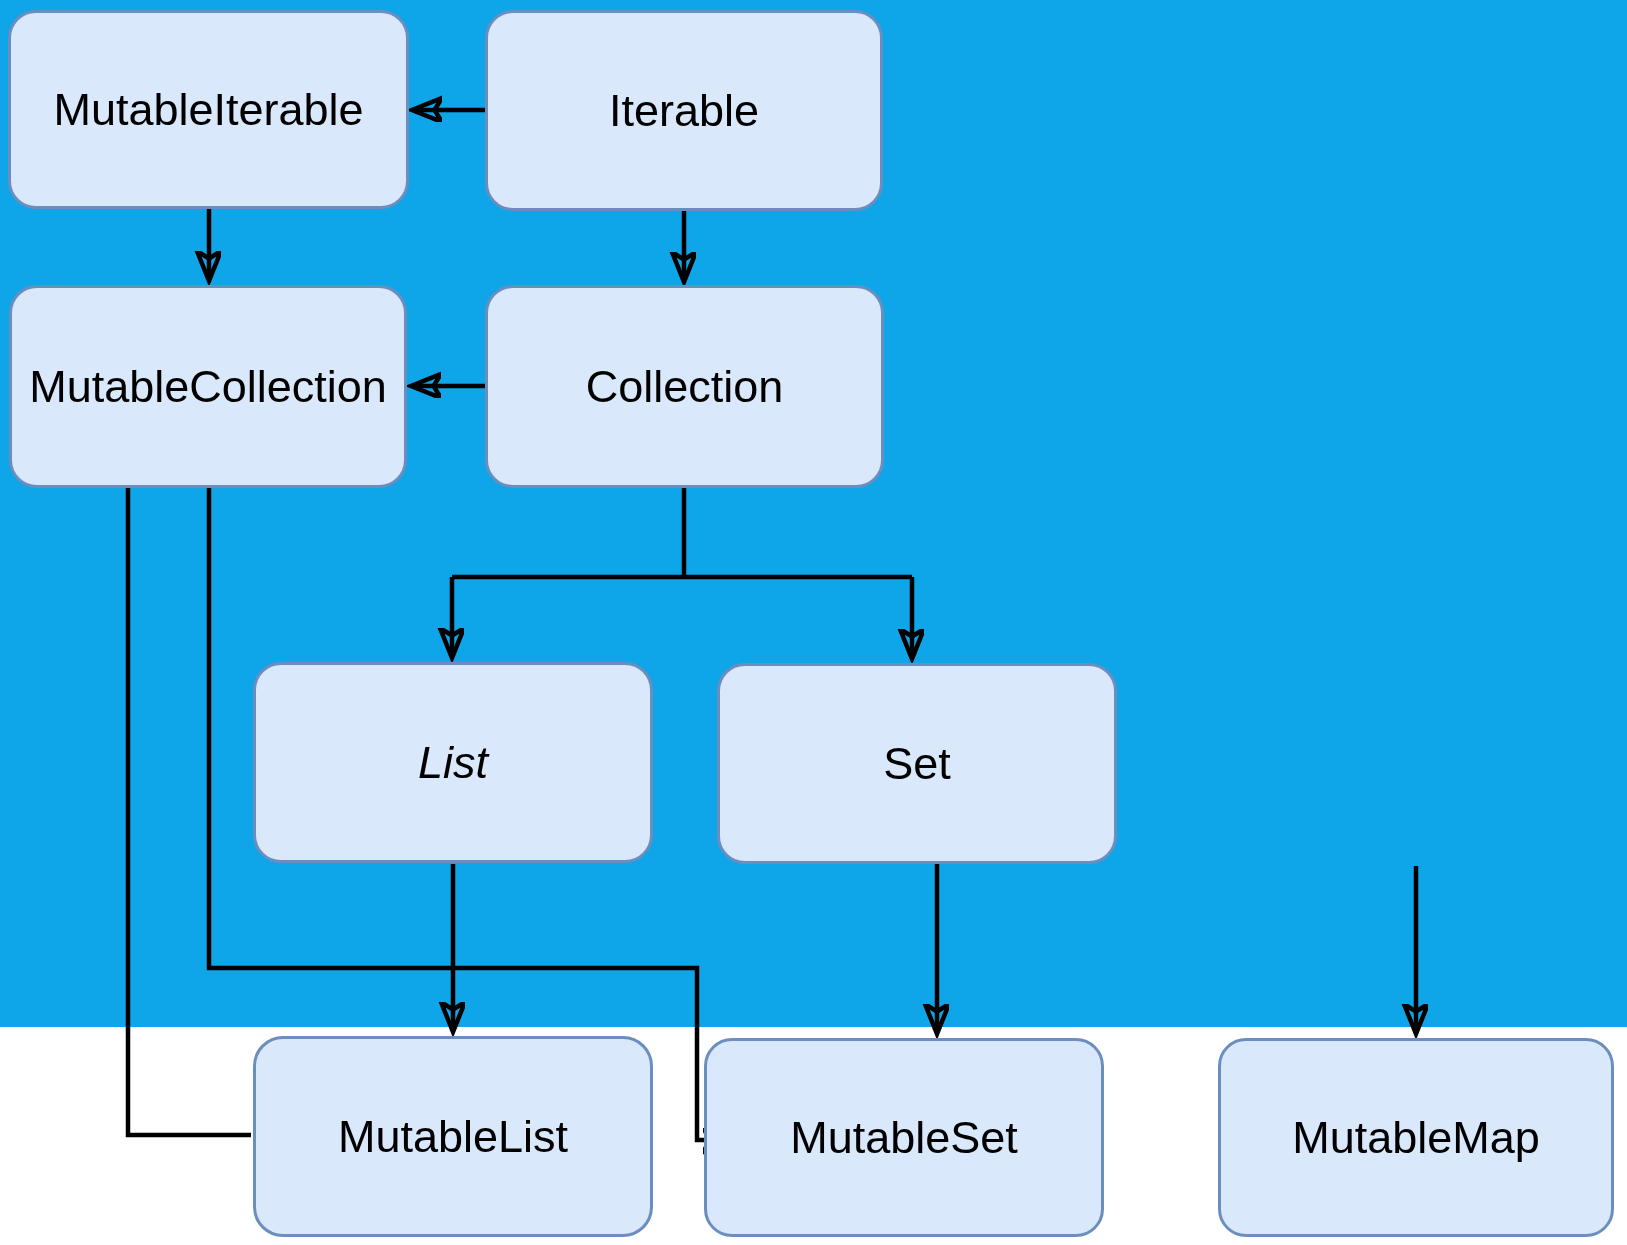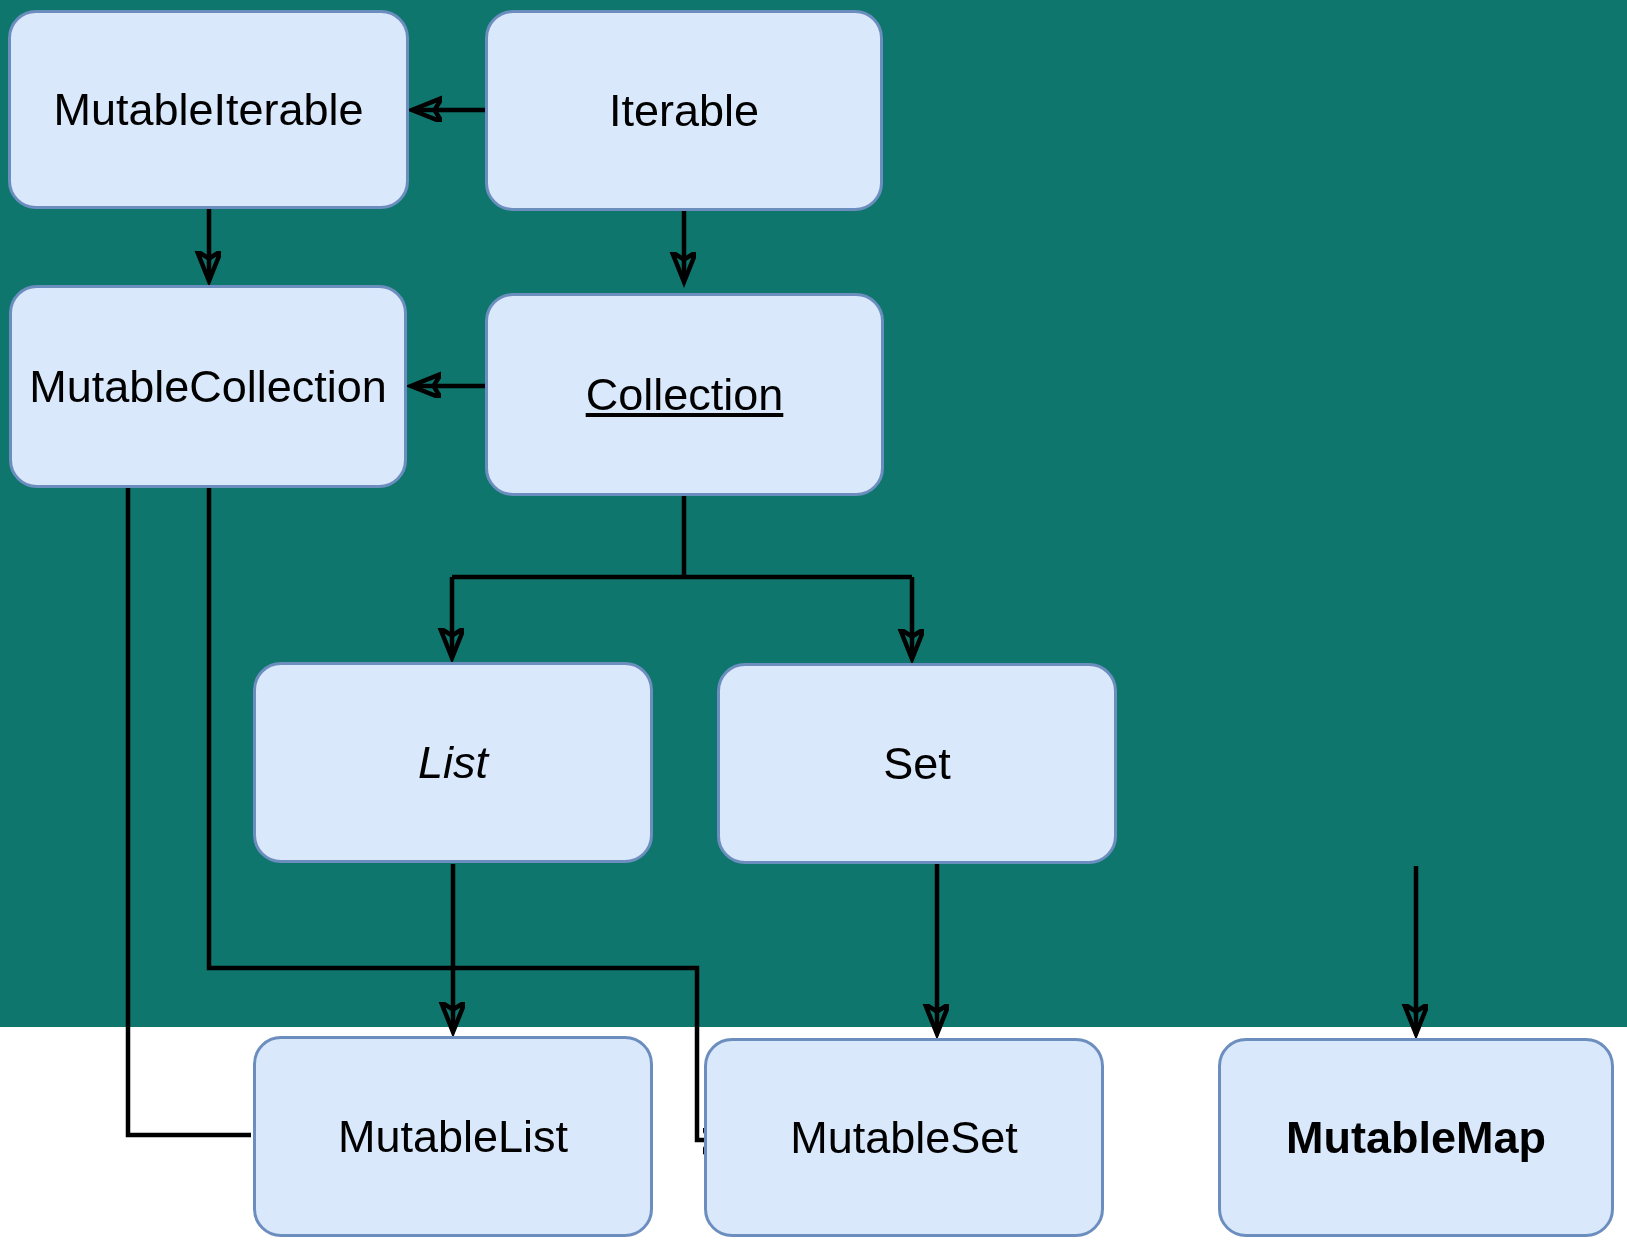--- a/index.html
+++ b/index.html
@@ -15,7 +15,7 @@
     position: relative;
     width: 1627px;
     height: 1027px;
-    background: #0f766e;
+    background: #0ea5e9;
   }
   #edges {
     position: absolute;

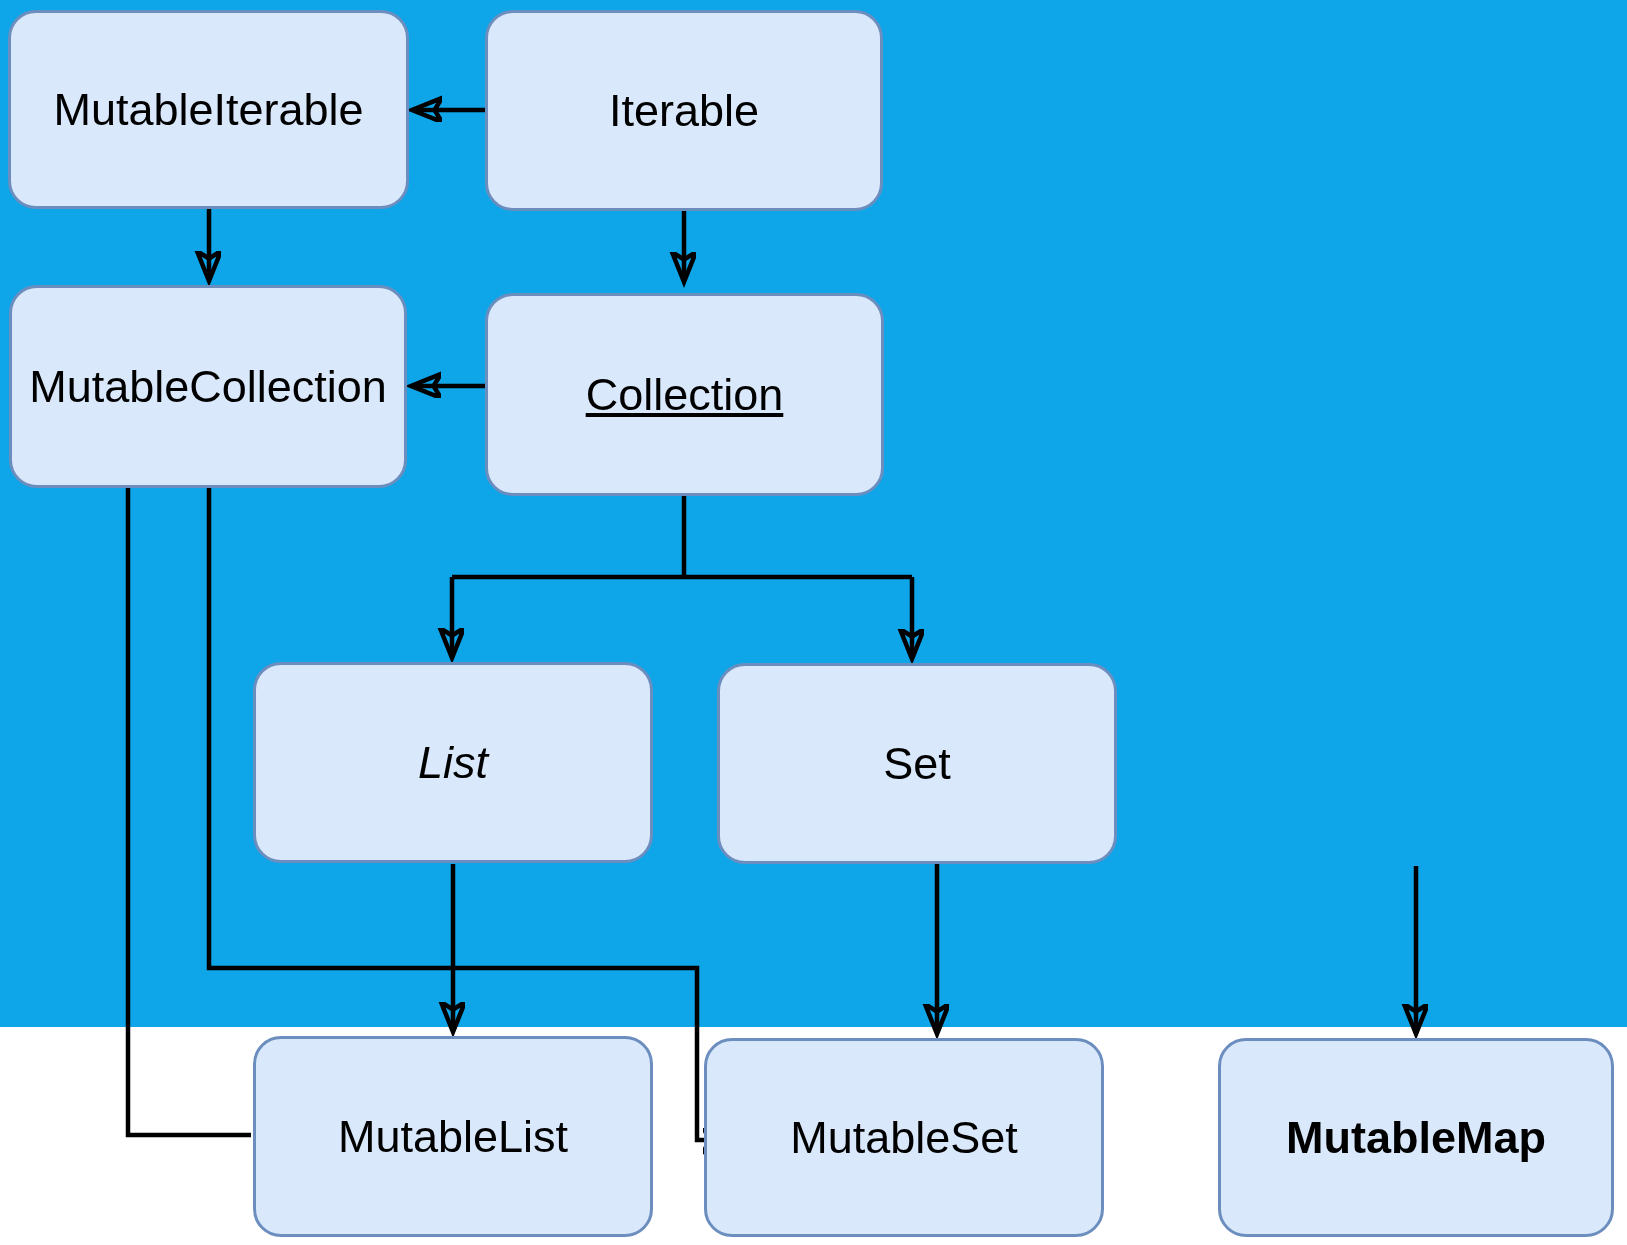--- a/index.html
+++ b/index.html
@@ -84,7 +84,7 @@
     <span>MutableCollection</span>
   </div>
 
-  <div class="node" style="left:485px; top:293px; width:399px; height:203px;text-decoration:underline;">
+  <div class="node" style="left:485px; top:285px; width:399px; height:203px;">
     <span>Collection</span>
   </div>
 

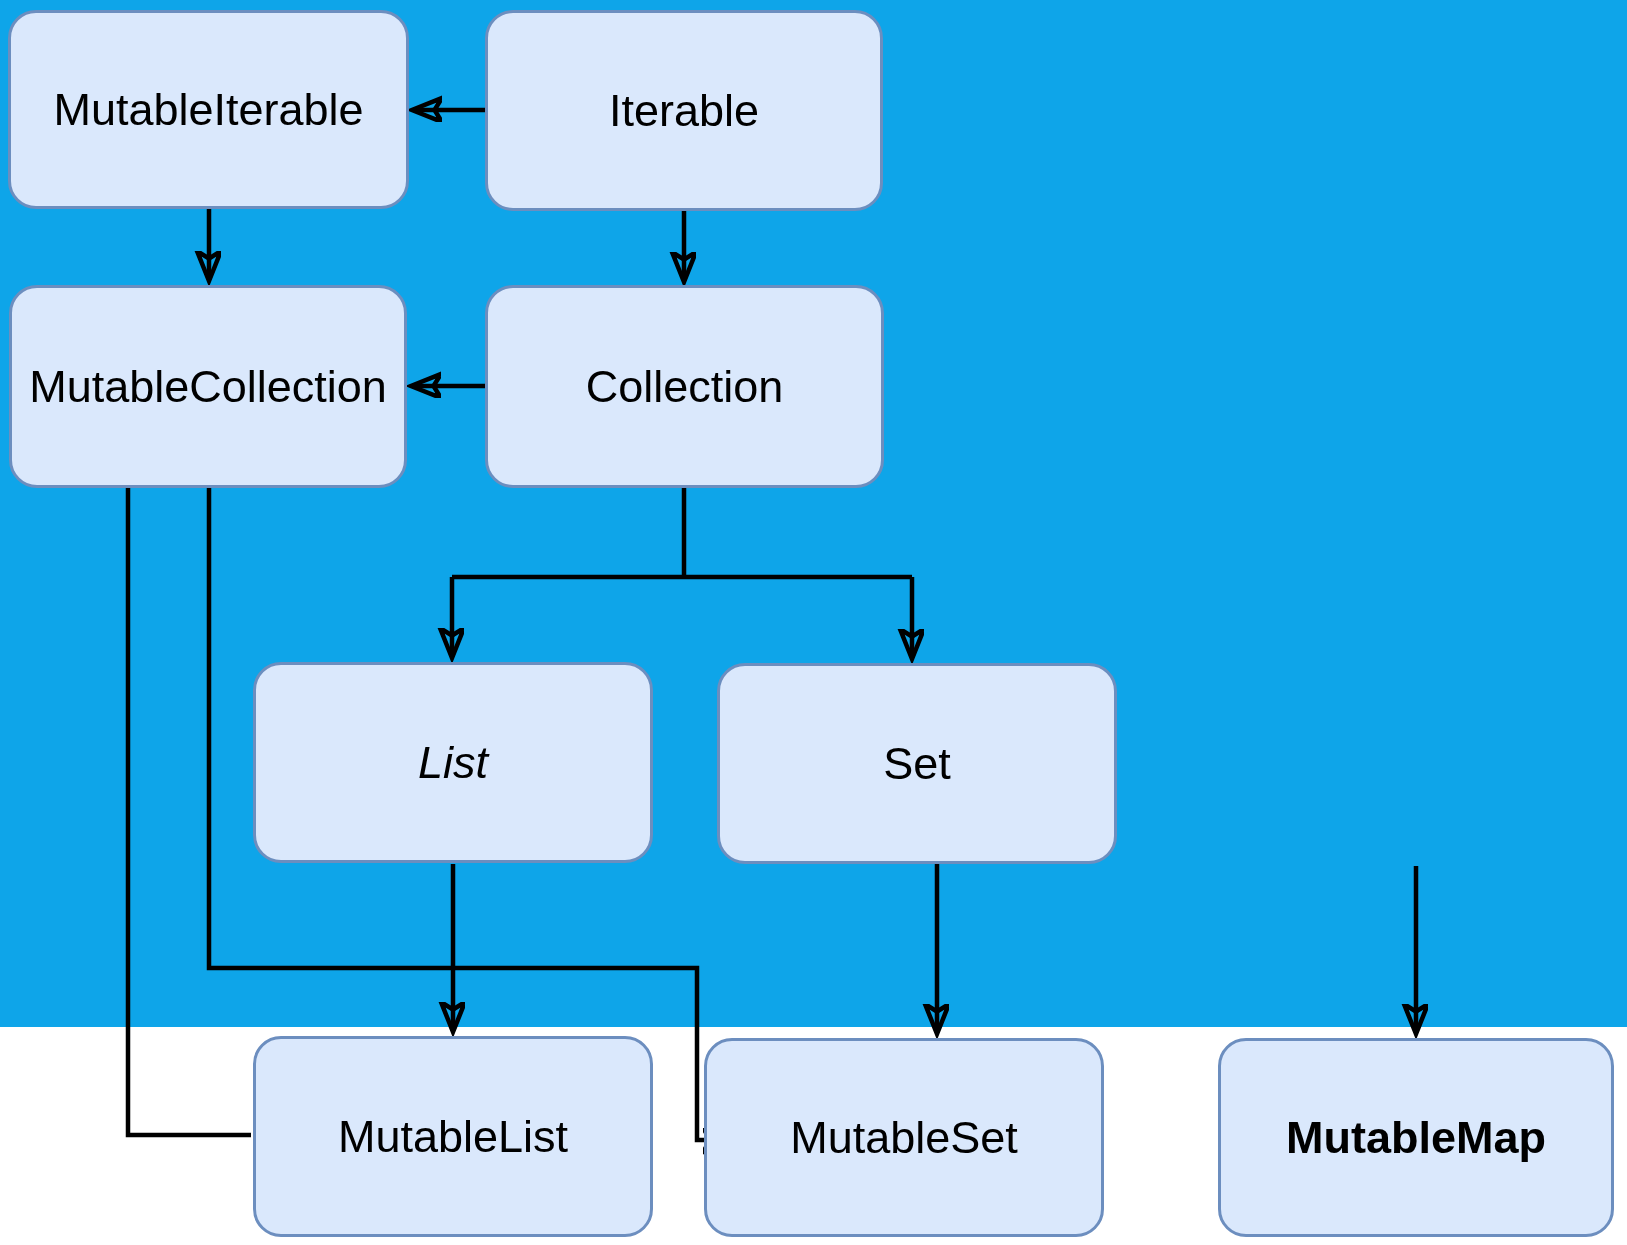--- a/index.html
+++ b/index.html
@@ -97,7 +97,7 @@
   </div>
 
 
-  <div class="node" style="left:253px; top:1036px; width:400px; height:201px;">
+  <div class="node" style="left:253px; top:1036px; width:400px; height:201px;border-radius:30px;">
     <span>MutableList</span>
   </div>
 

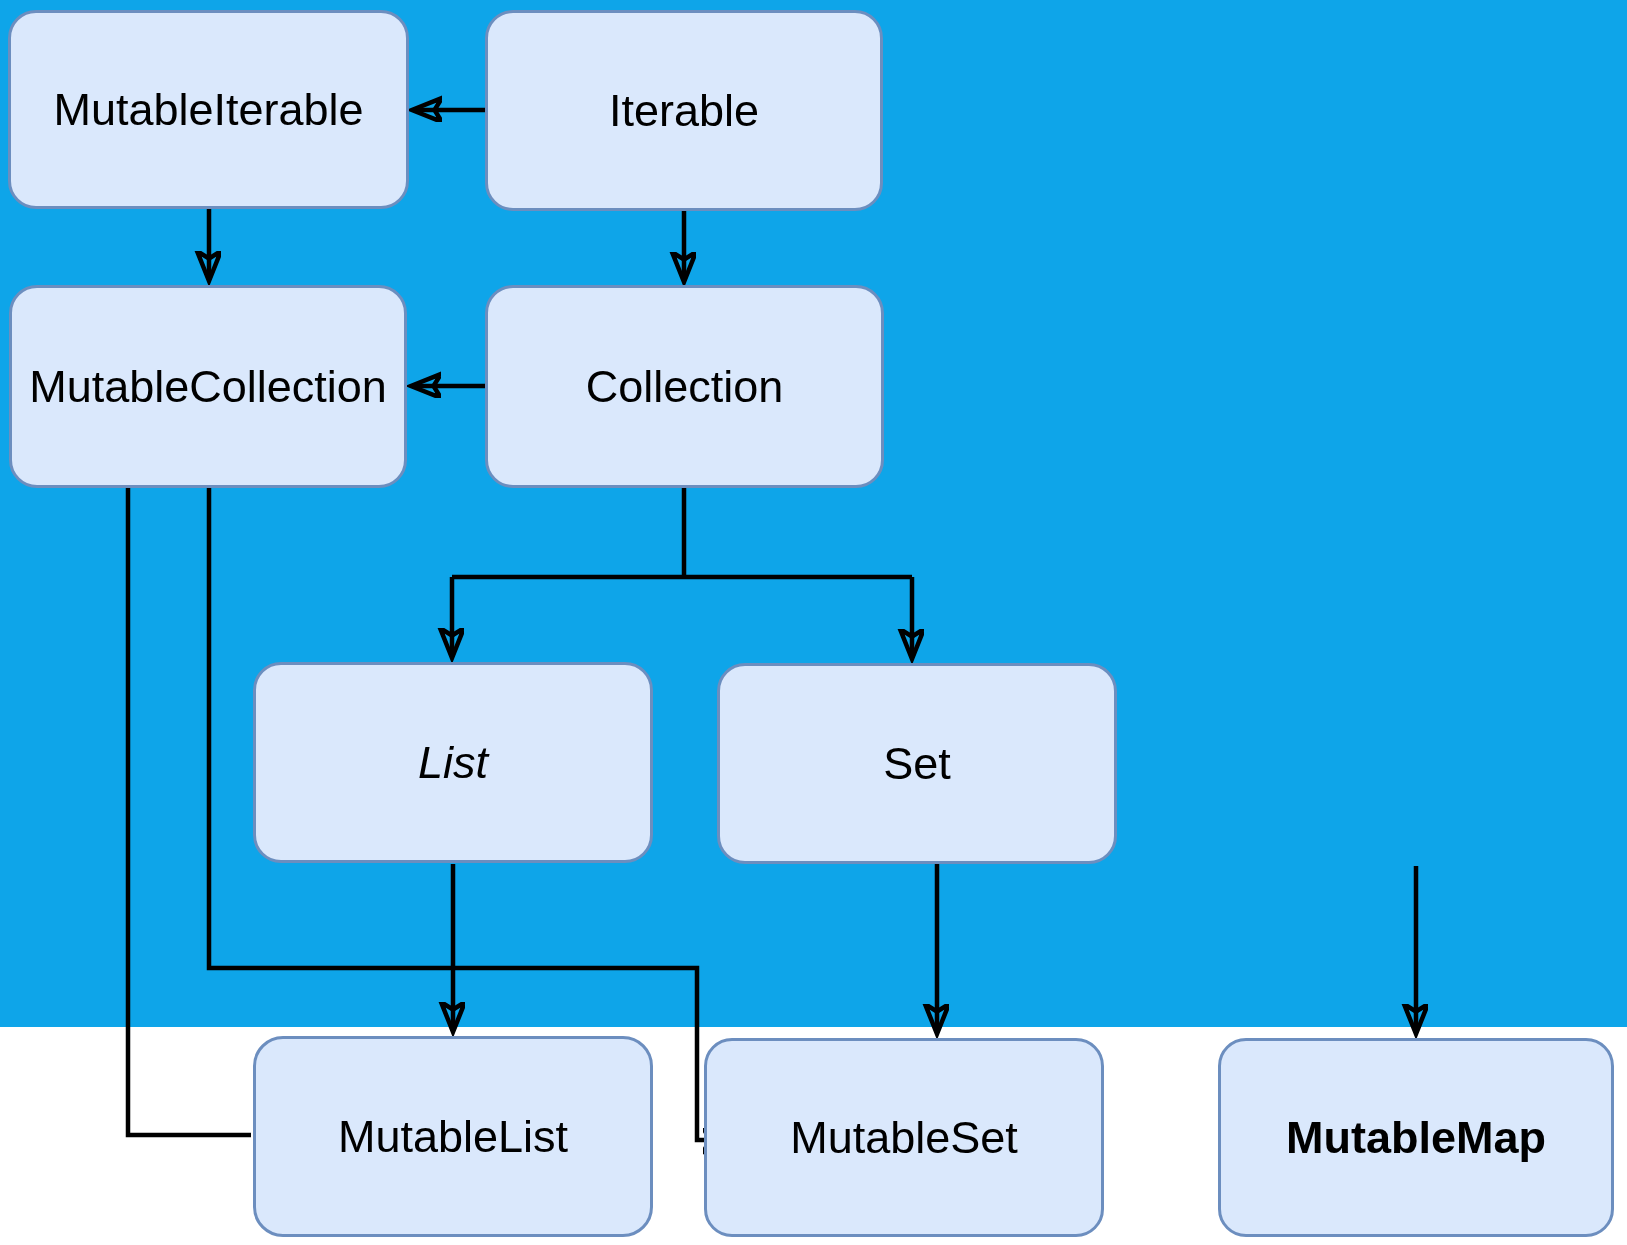--- a/index.html
+++ b/index.html
@@ -105,7 +105,7 @@
     <span>MutableSet</span>
   </div>
 
-  <div class="node" style="left:1218px; top:1038px; width:396px; height:199px;font-weight:bold;">
+  <div class="node" style="left:1218px; top:1038px; width:396px; height:199px;">
     <span>MutableMap</span>
   </div>
 

